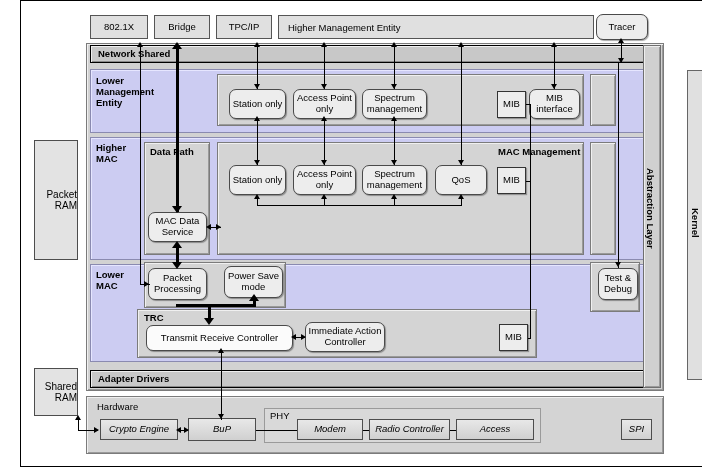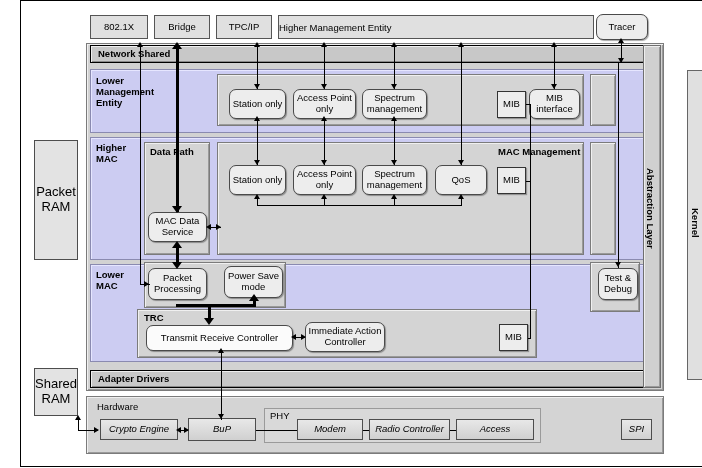--- a/index.html
+++ b/index.html
@@ -74,6 +74,7 @@
     border:1.4px solid #555;
     font-size:9.5px;color:#000;
     display:flex;align-items:center;
+    padding-left:9px;
   }
   .side-col{
     background:#d0d0d0;

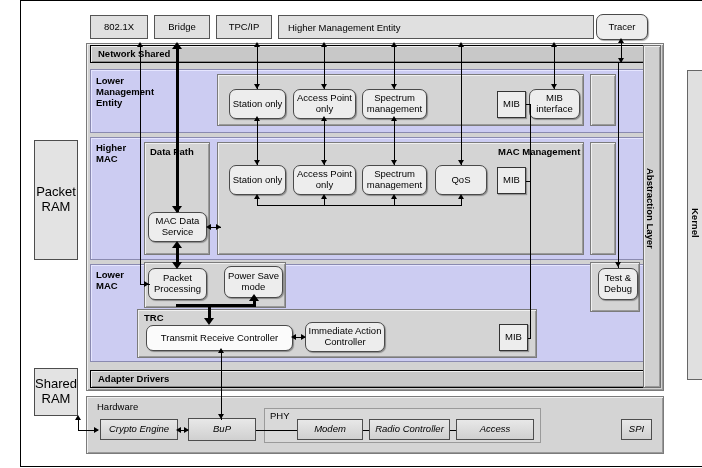--- a/index.html
+++ b/index.html
@@ -62,7 +62,7 @@
   .ram-box{
     background:#e3e3e3;
     border:1.6px solid #4d4d4d;
-    font-size:13px;color:#000;
+    font-size:10px;color:#000;text-align:right;
   }
   .tab-box{
     background:#e0e0e0;

